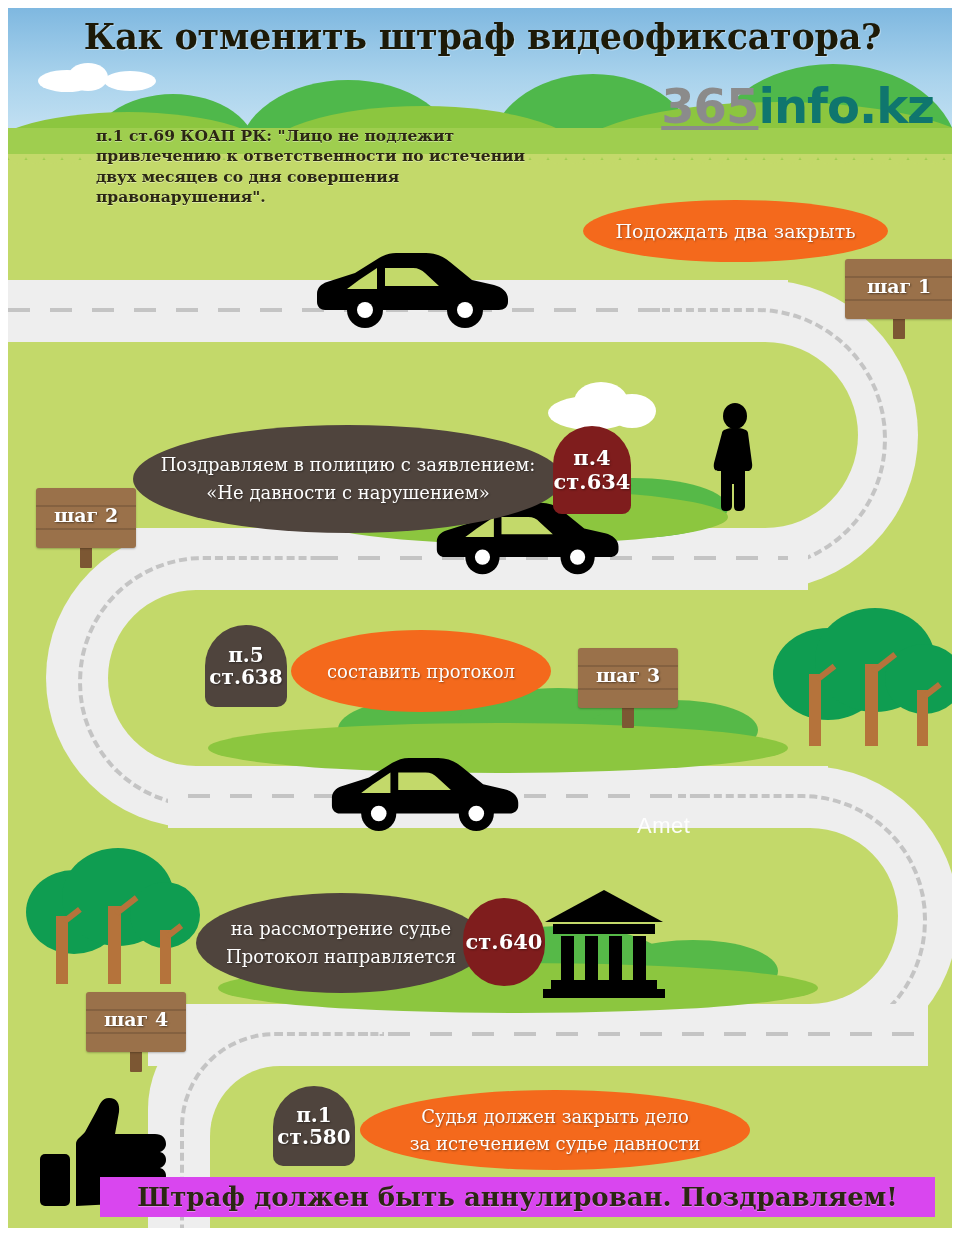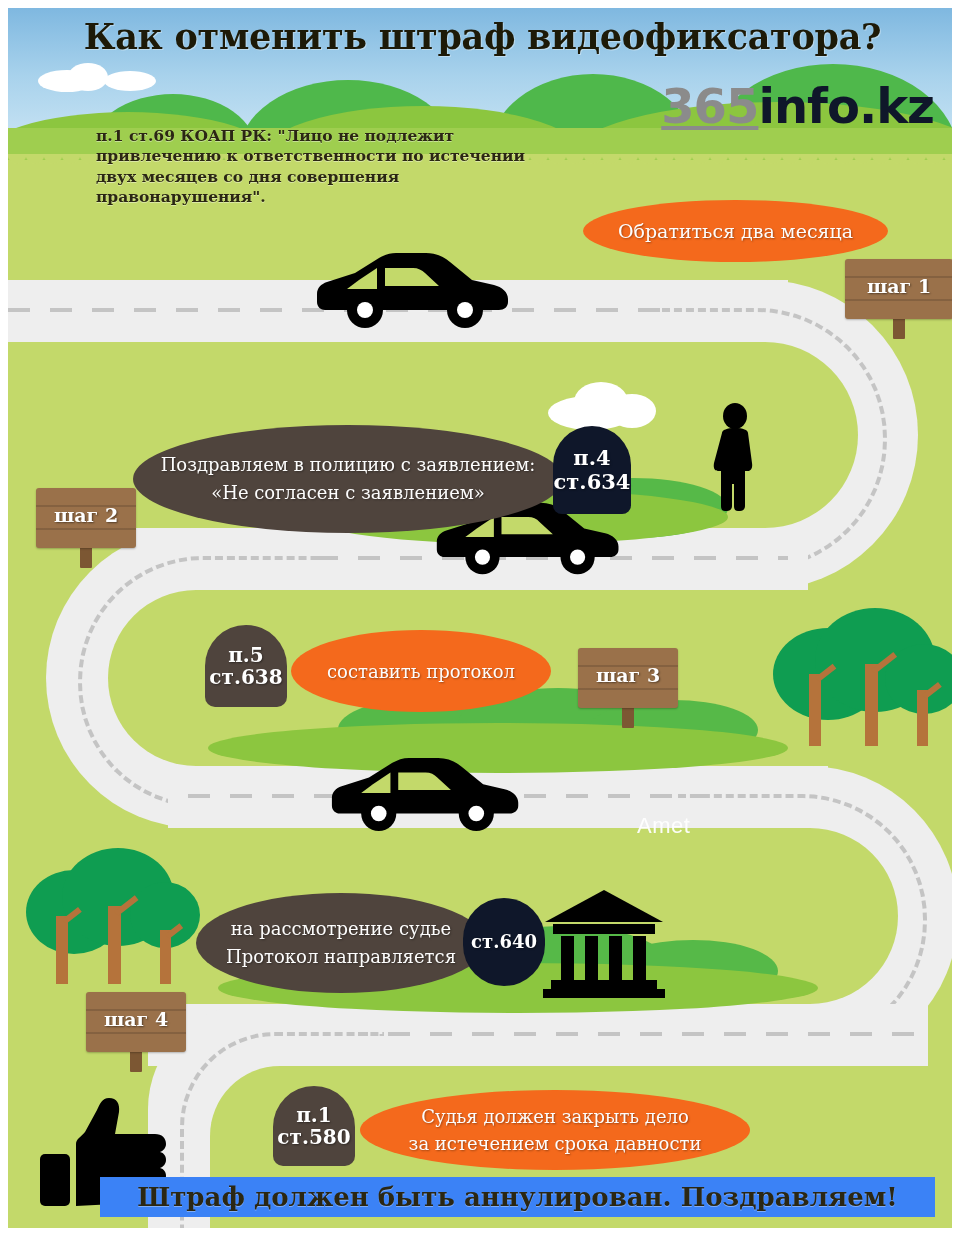--- a/index.html
+++ b/index.html
@@ -29,7 +29,7 @@
   .logo{position:absolute;right:18px;top:74px;font-family:"DejaVu Sans",sans-serif;
         font-weight:bold;font-size:48px;line-height:1;letter-spacing:-1px;}
   .logo .n365{color:#8b8b8b;text-decoration:underline;}
-  .logo .info{color:#0f172a;}
+  .logo .info{color:#0f766e;}
 
   
   .legal{position:absolute;left:88px;top:118px;width:430px;

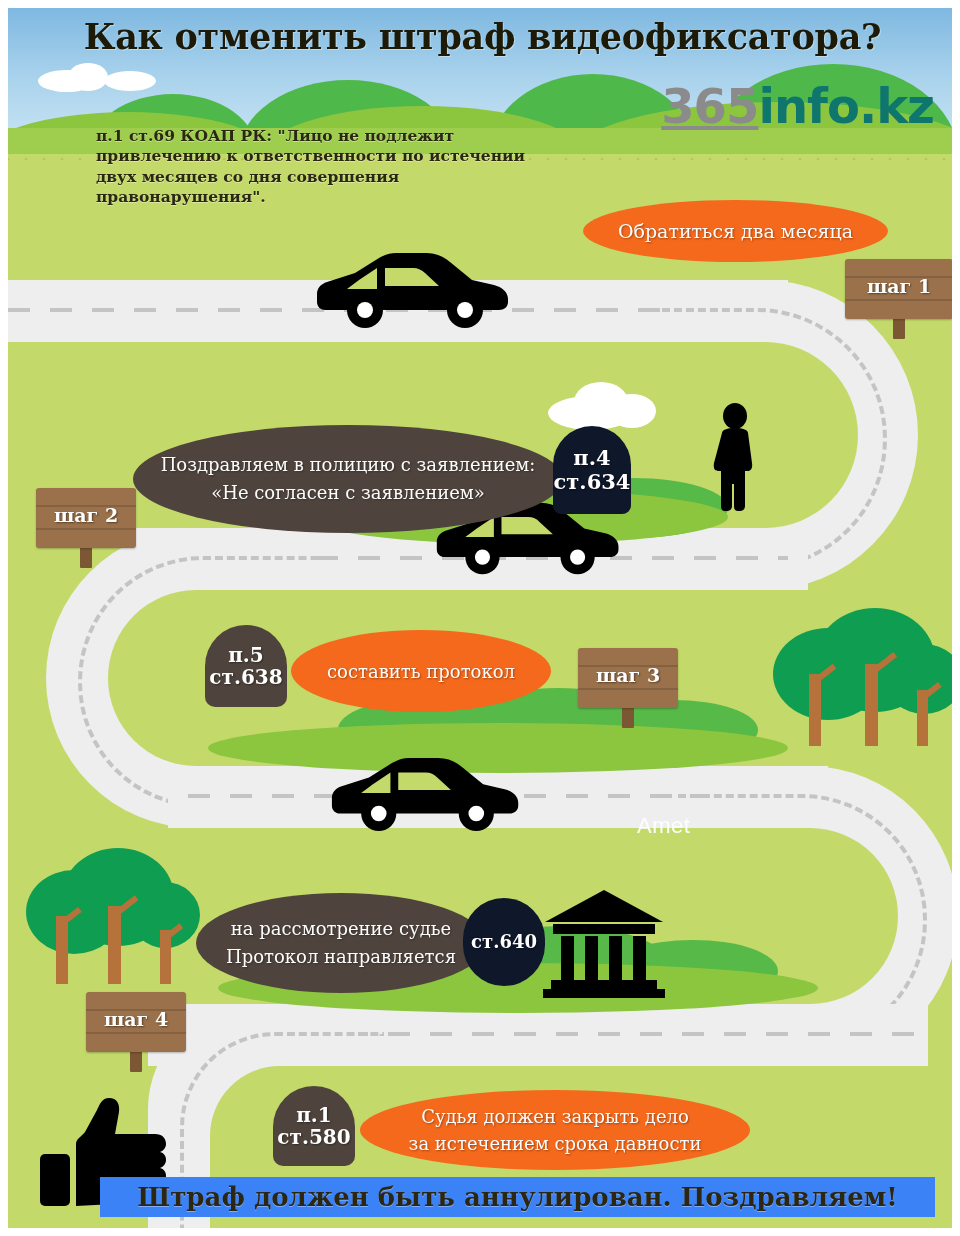--- a/index.html
+++ b/index.html
@@ -263,7 +263,7 @@
   </div>
 
   <div class="bub orange" style="left:575px;top:192px;width:305px;height:62px;font-size:19px;">
-    <span>Обратиться два месяца</span>
+    <span>Подождать два закрыть</span>
   </div>
   <div class="sign" style="left:837px;top:243px;width:108px;height:88px;">
     <div class="post"></div>

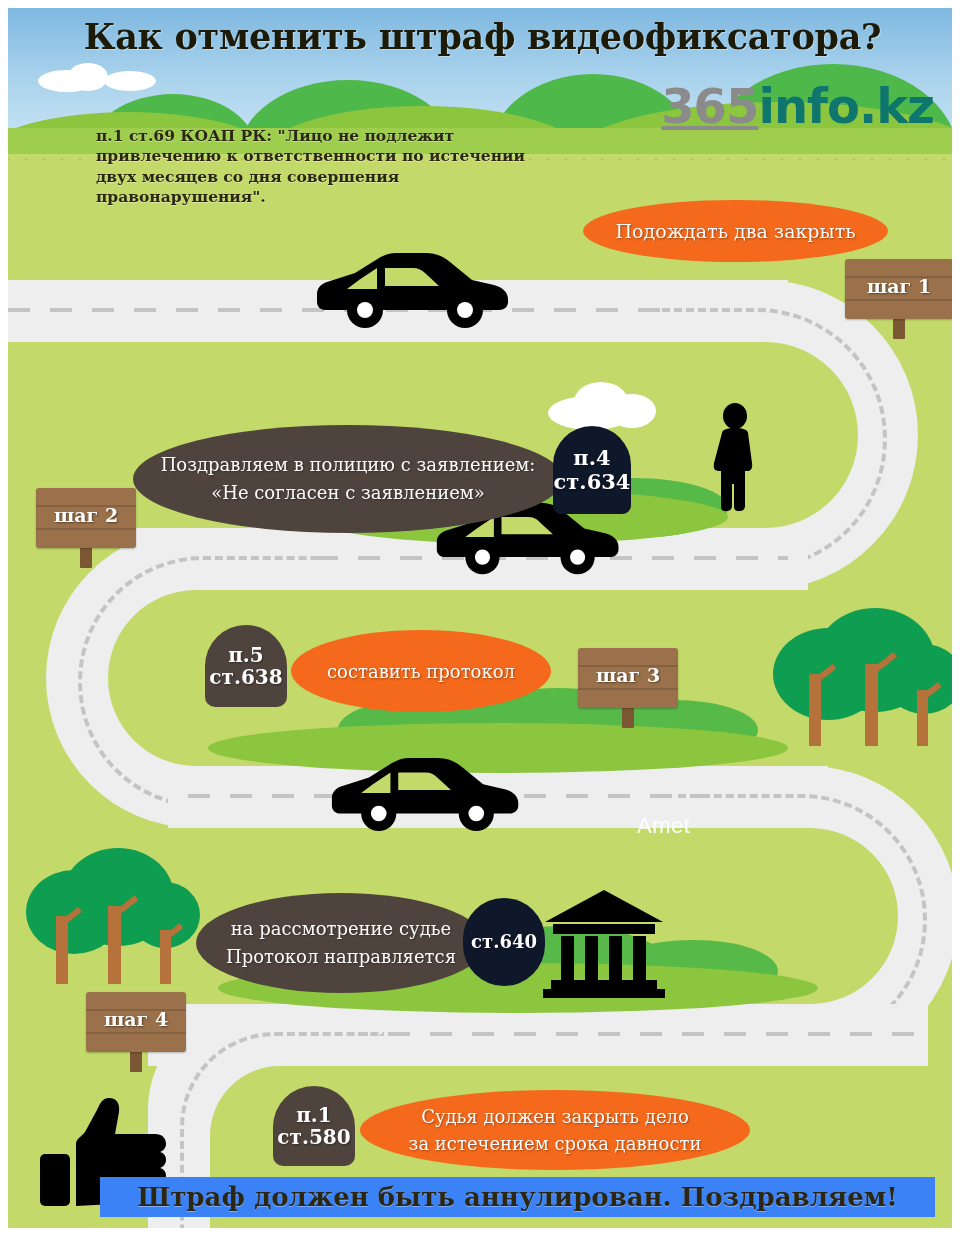--- a/index.html
+++ b/index.html
@@ -60,7 +60,7 @@
          justify-content:center;color:#ffffff;font-family:"DejaVu Serif",serif;
          font-weight:bold;text-shadow:1px 1px 2px rgba(0,0,0,.4);line-height:1.12;}
   .badge.dark{background:#4f443d;}
-  .badge.orange{background:#0f172a;}
+  .badge.orange{background:#7f1d1d;}
 
   
   .sign{position:absolute;}

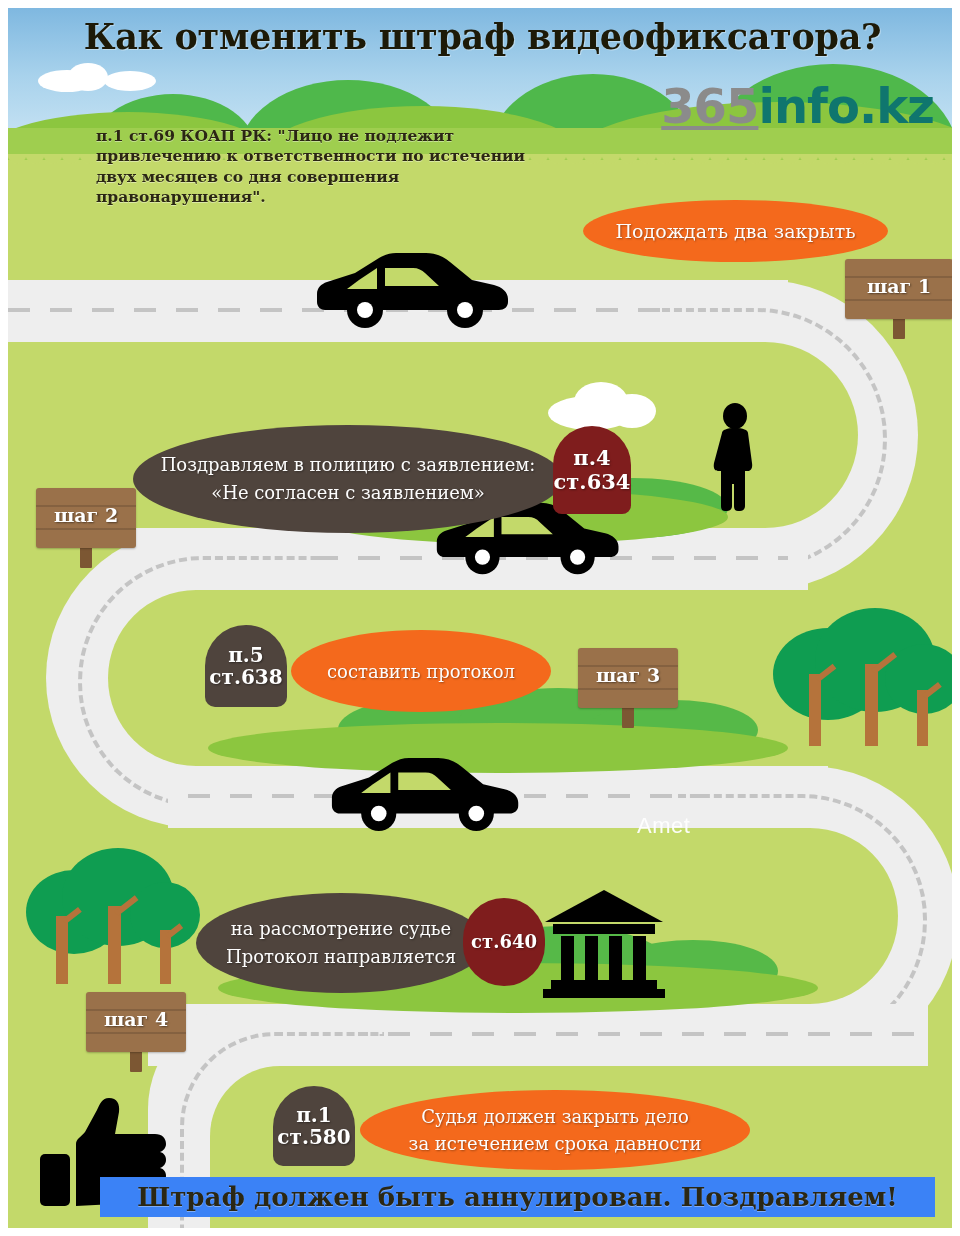--- a/index.html
+++ b/index.html
@@ -273,7 +273,7 @@
 
   <div class="bub dark" style="left:125px;top:417px;width:430px;height:108px;font-size:18px;line-height:1.55;">
     <span>Поздравляем в полицию с заявлением:</span>
-    <span>«Не согласен с заявлением»</span>
+    <span>«Не давности с нарушением»</span>
   </div>
   <div class="badge orange" style="left:545px;top:418px;width:78px;height:88px;border-radius:44px 44px 10px 10px;font-size:21px;">
     <span>п.4</span>

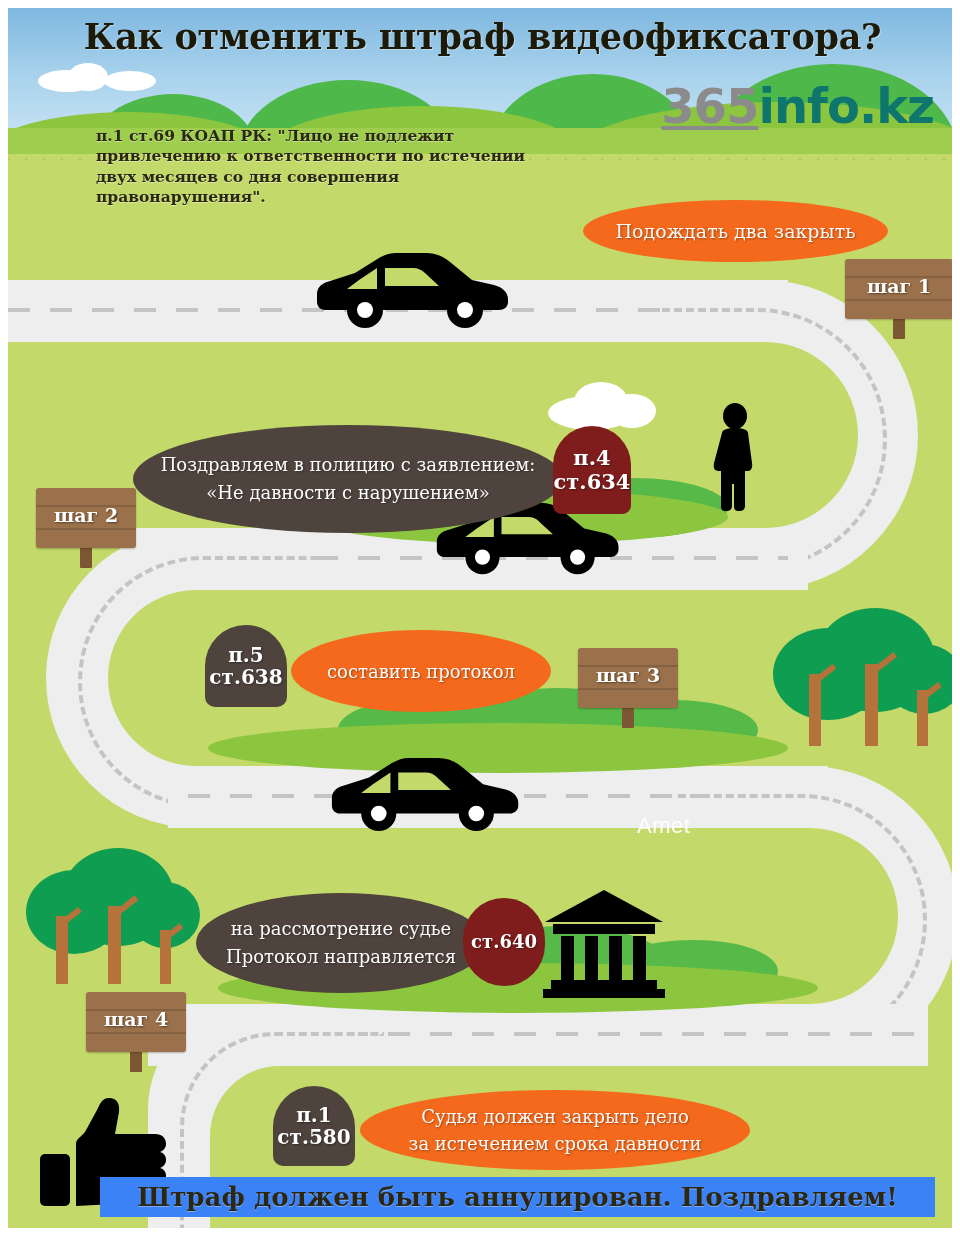--- a/index.html
+++ b/index.html
@@ -302,7 +302,7 @@
     <span>на рассмотрение судье</span>
     <span>Протокол направляется</span>
   </div>
-  <div class="badge orange" style="left:455px;top:890px;width:82px;height:88px;border-radius:41px;font-size:18px;">
+  <div class="badge orange" style="left:455px;top:890px;width:82px;height:88px;border-radius:41px;font-size:21px;">
     <span>ст.640</span>
   </div>
   <div class="sign" style="left:78px;top:976px;width:100px;height:88px;">

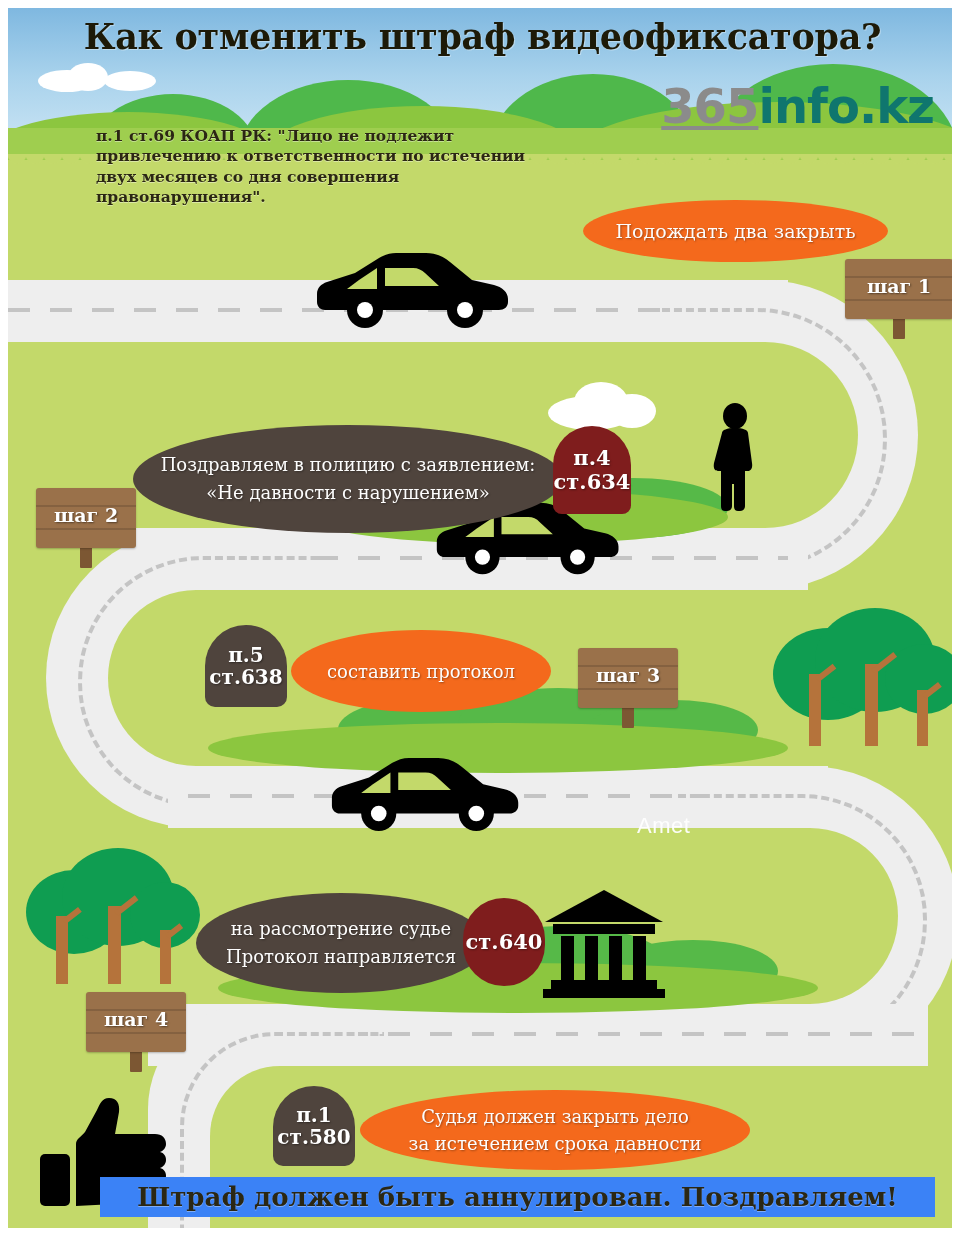--- a/index.html
+++ b/index.html
@@ -317,7 +317,7 @@
   </div>
   <div class="bub orange" style="left:352px;top:1082px;width:390px;height:80px;font-size:18px;line-height:1.5;">
     <span>Судья должен закрыть дело</span>
-    <span>за истечением срока давности</span>
+    <span>за истечением судье давности</span>
   </div>
 
   <div class="amet">Amet</div>

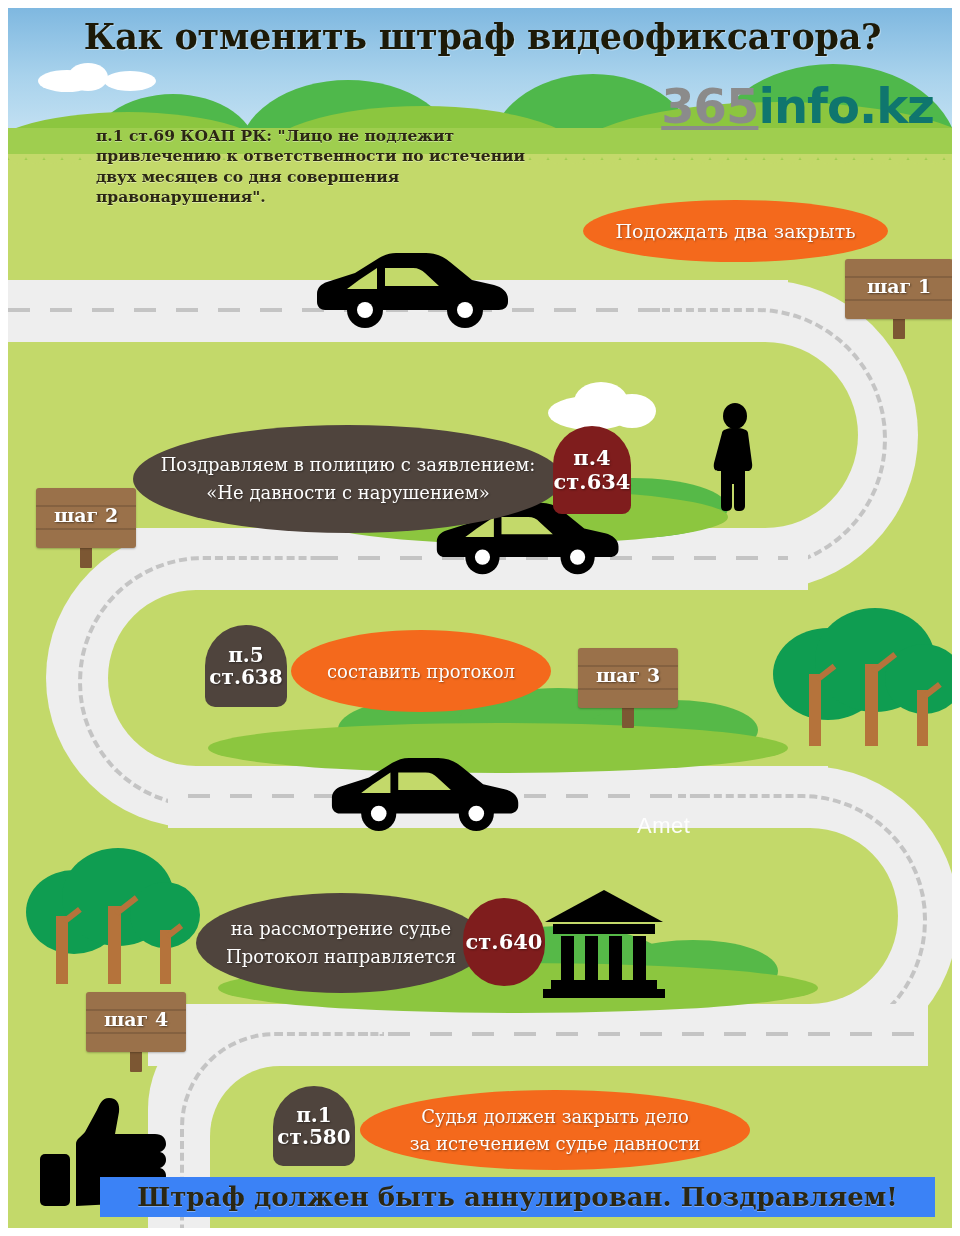--- a/index.html
+++ b/index.html
@@ -90,7 +90,7 @@
 
   
   .banner{position:absolute;left:100px;top:1177px;width:835px;height:40px;
-          background:#3b82f6;display:flex;align-items:center;justify-content:center;
+          background:#d946ef;display:flex;align-items:center;justify-content:center;
           font-family:"DejaVu Serif",serif;font-weight:bold;font-size:26px;color:#2b2713;
           text-shadow:0 1px 0 rgba(255,255,255,.35);}
 

